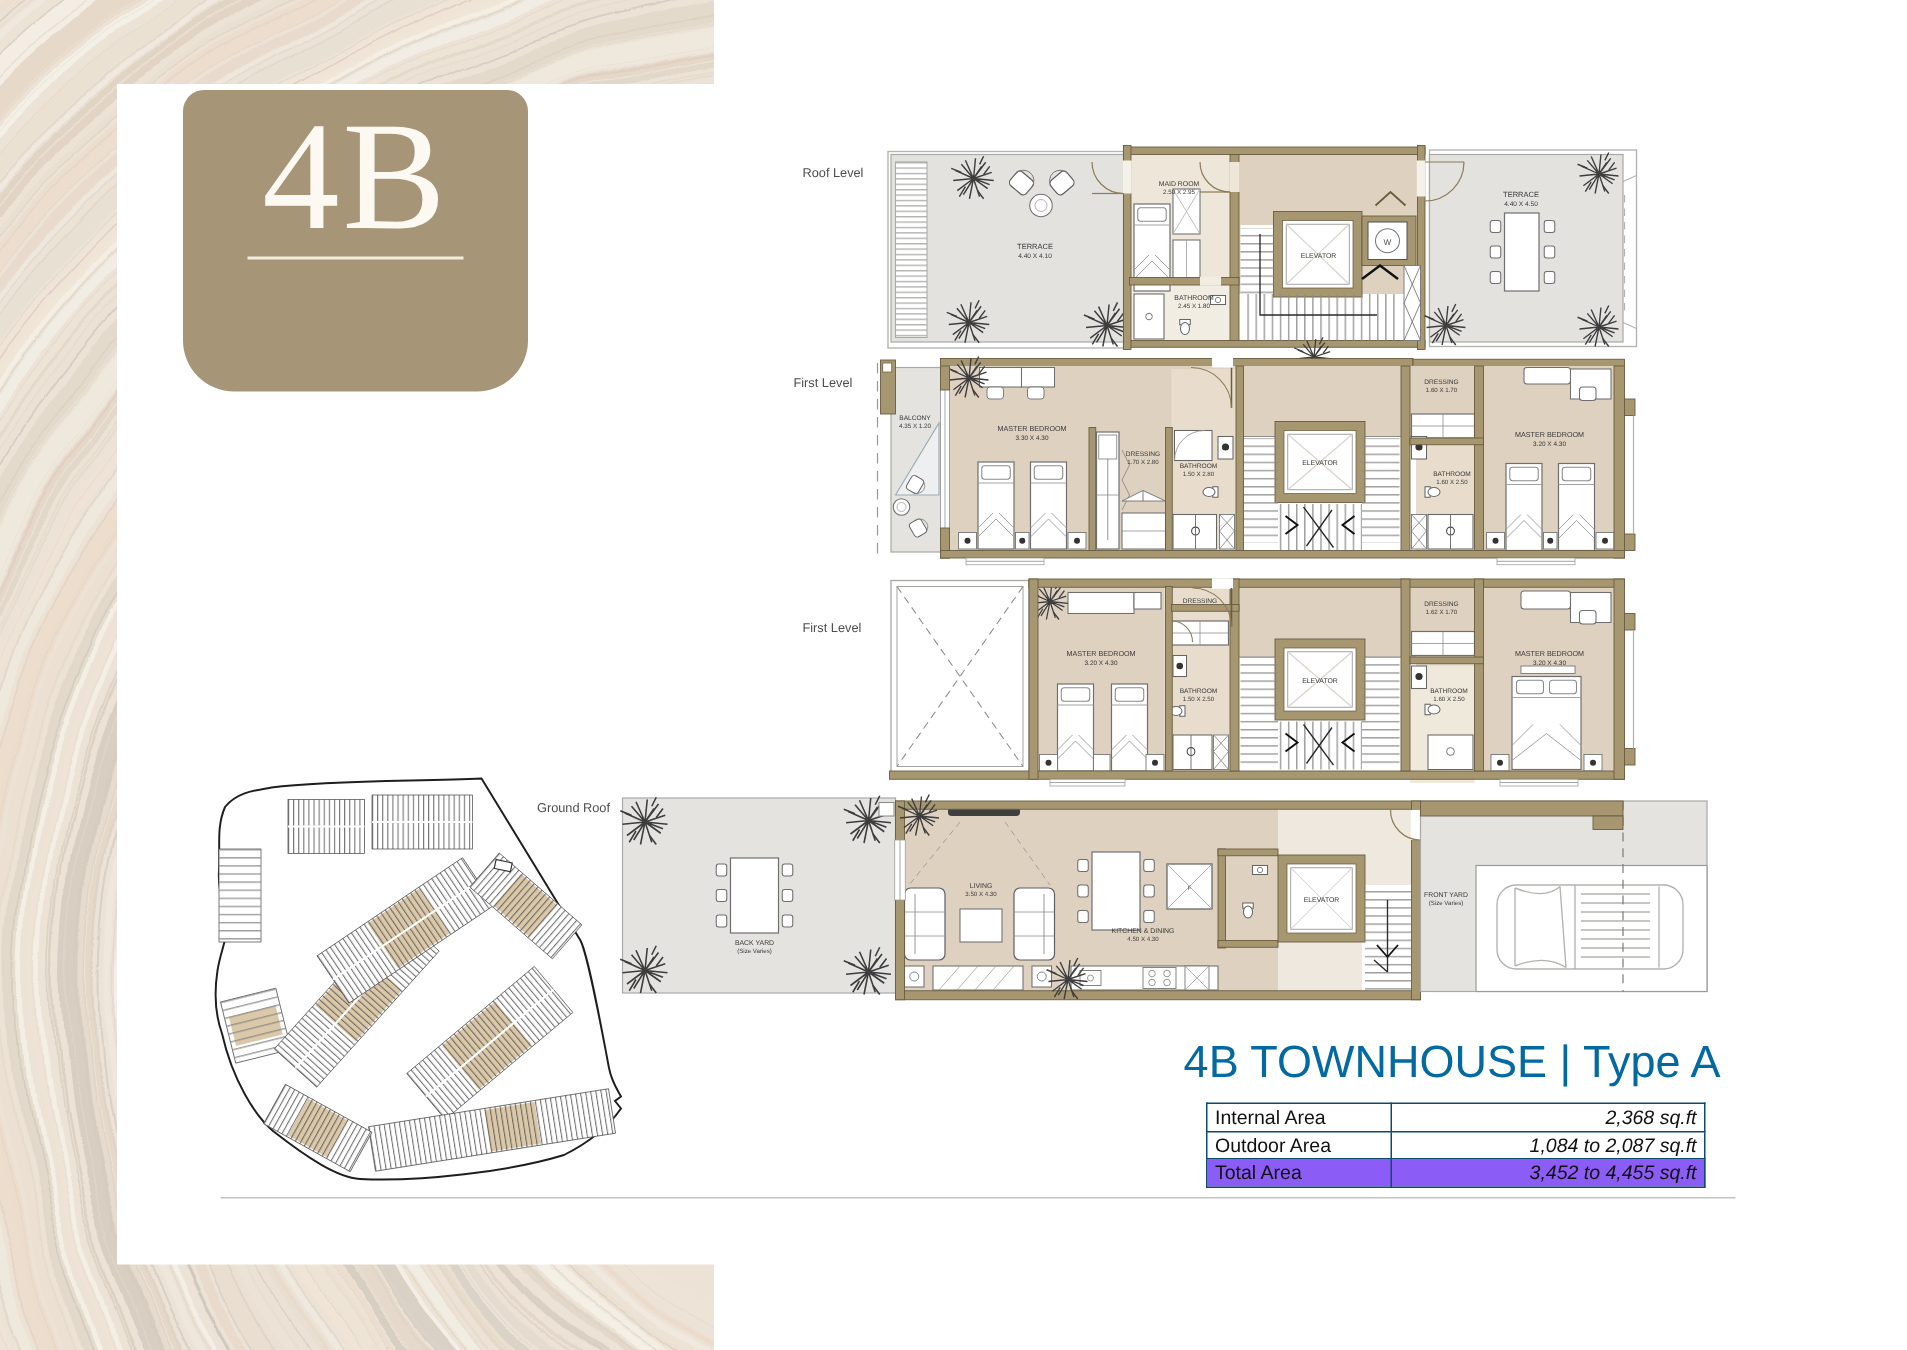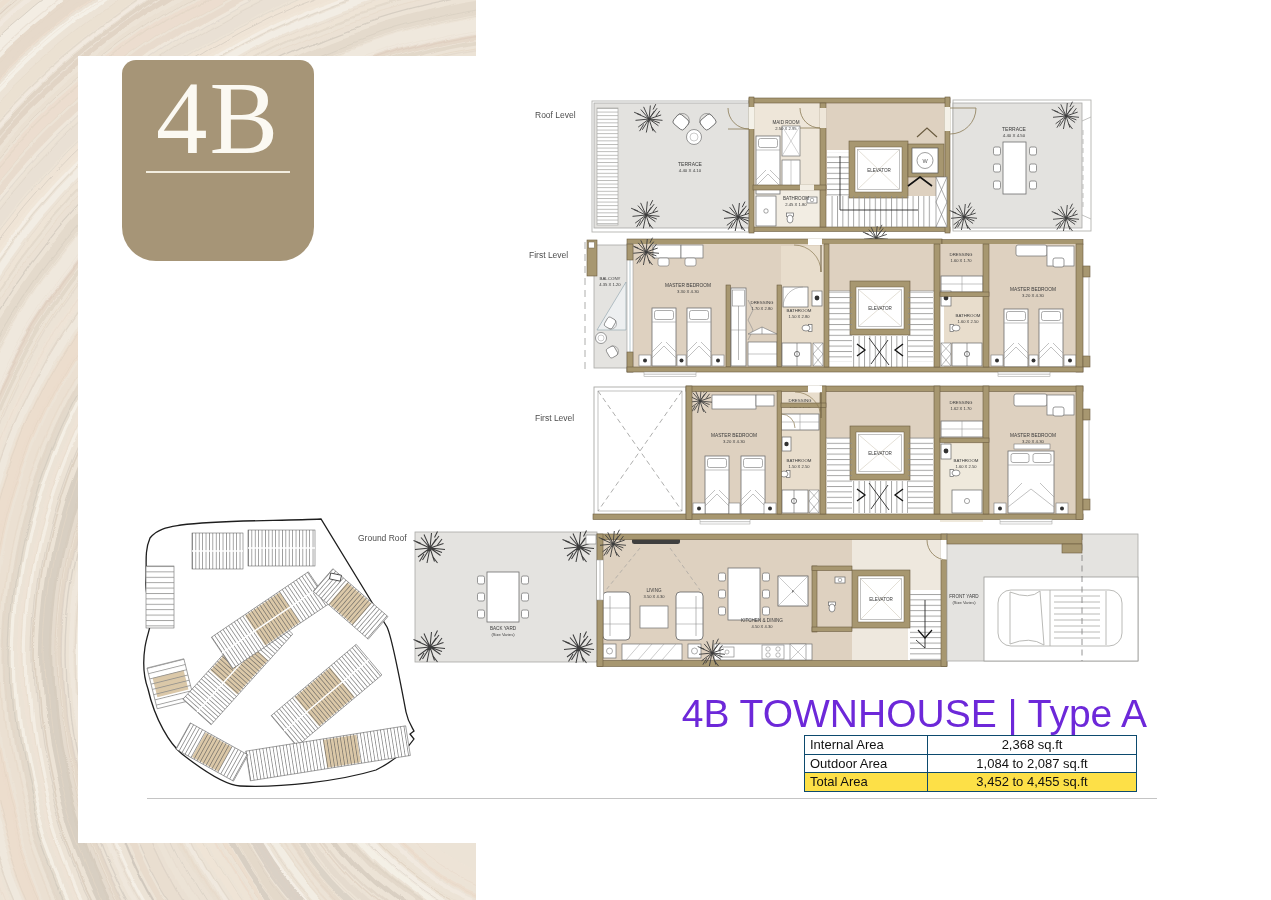--- a/index.html
+++ b/index.html
@@ -6,7 +6,7 @@
   #page{position:relative;width:1271px;height:900px;overflow:hidden;background:#fff;
         font-family:"Liberation Sans",sans-serif;}
   #whitecover{position:absolute;left:78px;top:56px;width:1193px;height:787px;background:#fff;}
-  #badge{position:absolute;left:122px;top:60px;width:192px;height:201px;background:#a69577;
+  #badge{position:absolute;left:122px;top:60px;width:230px;height:201px;background:#a69577;
          border-radius:14px 14px 34px 34px;text-align:center;color:#fbf9f2;}
   #badge .b4{font-family:"Liberation Serif",serif;font-weight:400;font-size:103px;line-height:1;
              margin-top:7px;letter-spacing:2px;}

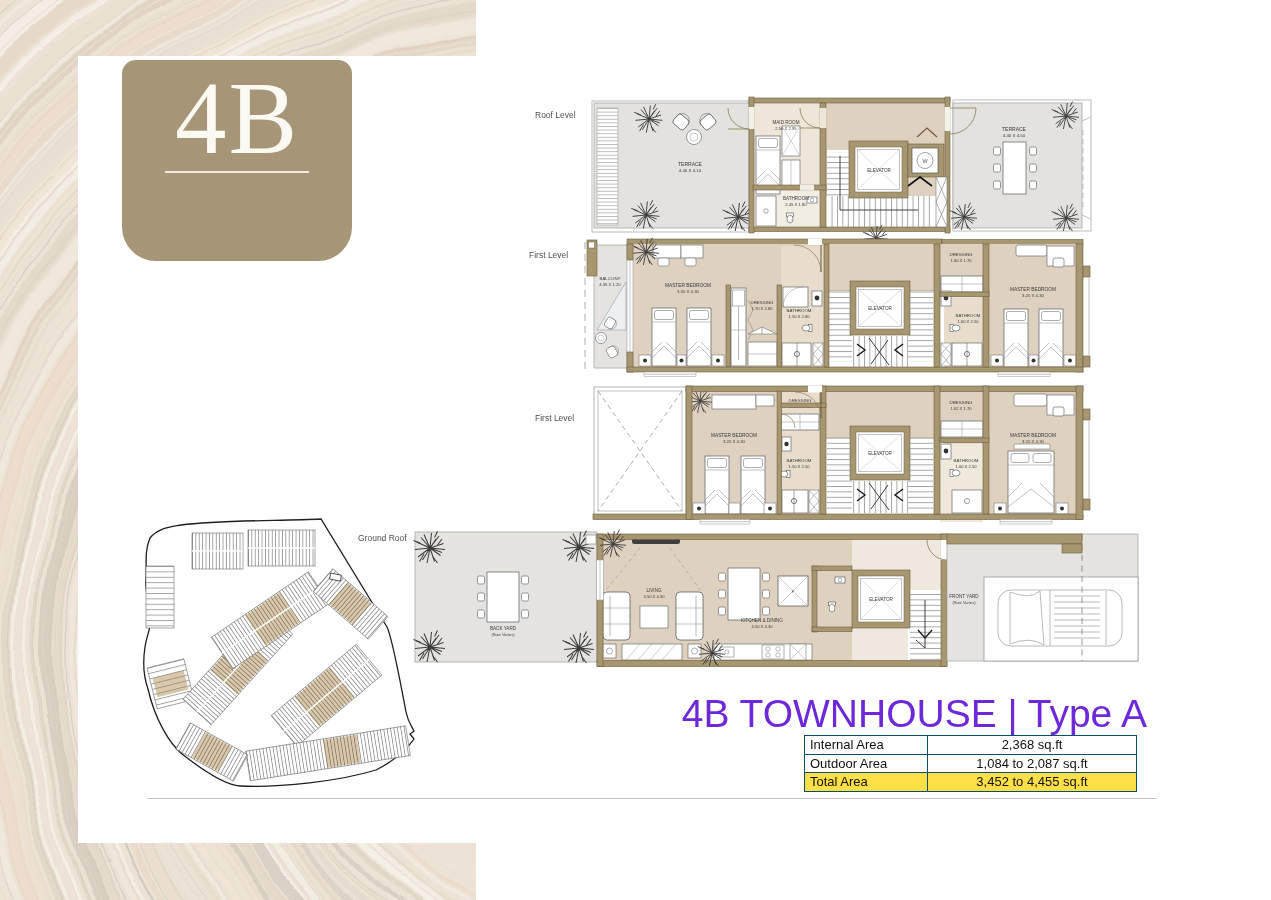--- a/index.html
+++ b/index.html
@@ -13,8 +13,8 @@
   #badge .hr{width:144px;height:2px;background:#f2eddf;margin:1px auto 0 auto;}
   #badge .ta{font-size:38px;font-weight:400;margin-top:15px;letter-spacing:1px;color:#f8f5ec;}
   .lvl{position:absolute;font-size:8.5px;color:#4d4d4d;}
-  #title{position:absolute;top:692px;left:647px;width:500px;text-align:right;font-size:39px;
-         color:#6d28d9;letter-spacing:0px;}
+  #title{position:absolute;top:692px;left:647px;width:500px;text-align:right;font-size:30px;
+         color:#0369a1;letter-spacing:0px;}
   #areas{position:absolute;left:804px;top:735px;width:333px;border-collapse:collapse;
          font-size:13px;color:#111;}
   #areas td{border:1px solid #0c4a6e;height:17.5px;padding:0 5px;}

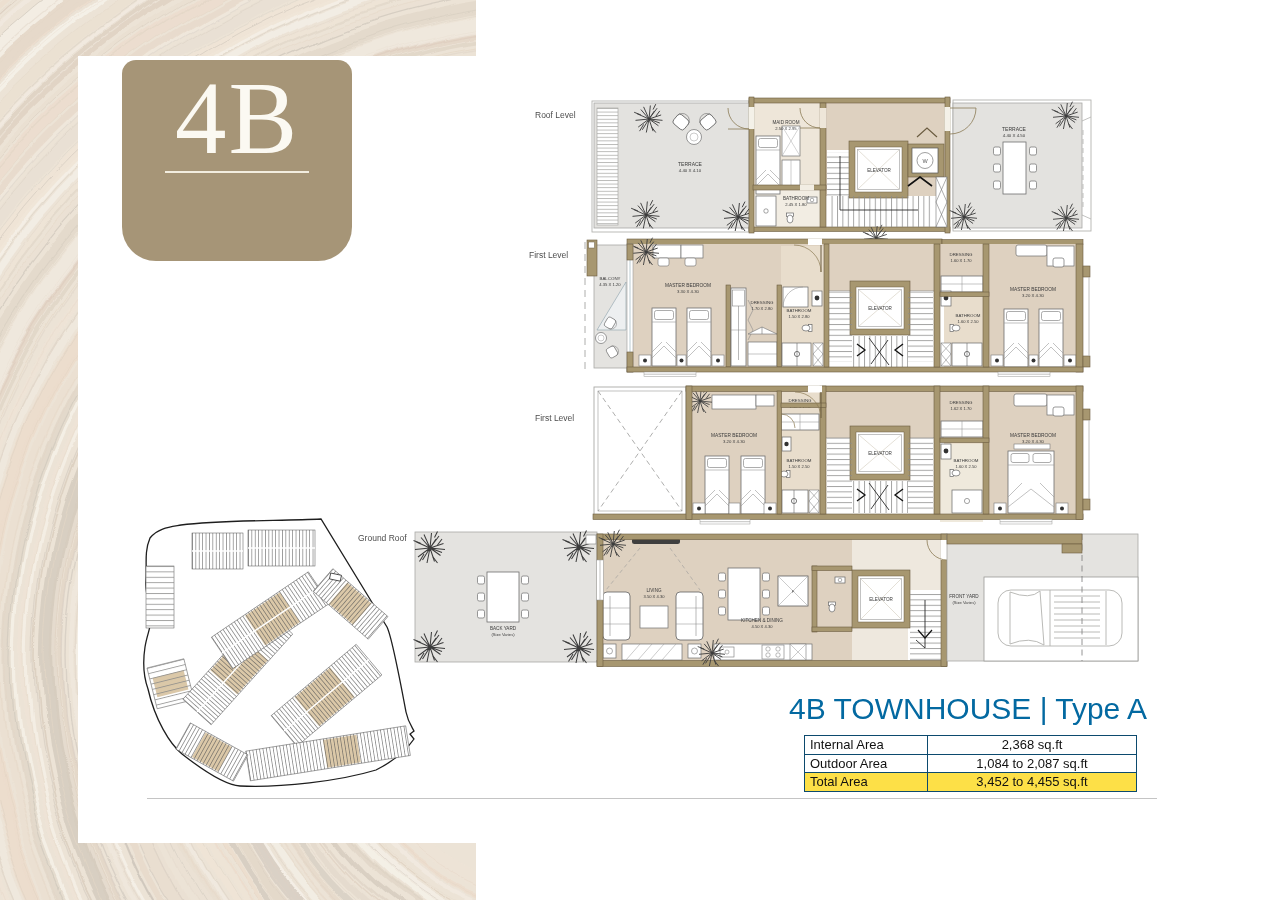--- a/index.html
+++ b/index.html
@@ -19,7 +19,7 @@
          font-size:13px;color:#111;}
   #areas td{border:1px solid #0c4a6e;height:17.5px;padding:0 5px;}
   #areas td.l{width:112px;text-align:left;}
-  #areas td.r{text-align:center;}
+  #areas td.r{text-align:right;font-style:italic;}
   #areas tr.tot td{background:#fde047;}
   #rule{position:absolute;left:147px;top:798px;width:1010px;height:1px;background:#c4c4c4;}
 </style>

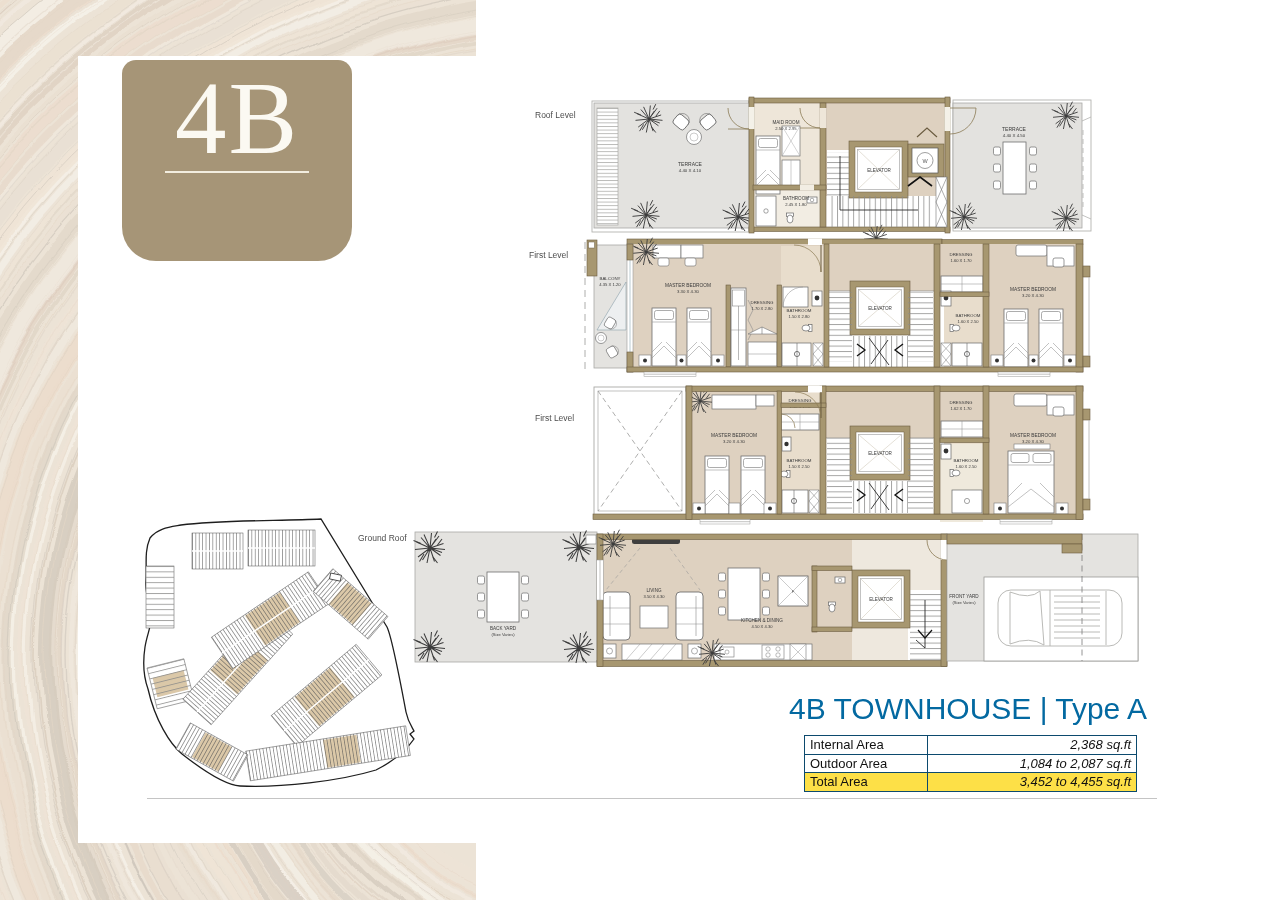--- a/index.html
+++ b/index.html
@@ -20,7 +20,7 @@
   #areas td{border:1px solid #0c4a6e;height:17.5px;padding:0 5px;}
   #areas td.l{width:112px;text-align:left;}
   #areas td.r{text-align:right;font-style:italic;}
-  #areas tr.tot td{background:#fde047;}
+  #areas tr.tot td{background:#8b5cf6;}
   #rule{position:absolute;left:147px;top:798px;width:1010px;height:1px;background:#c4c4c4;}
 </style>
 </head>

